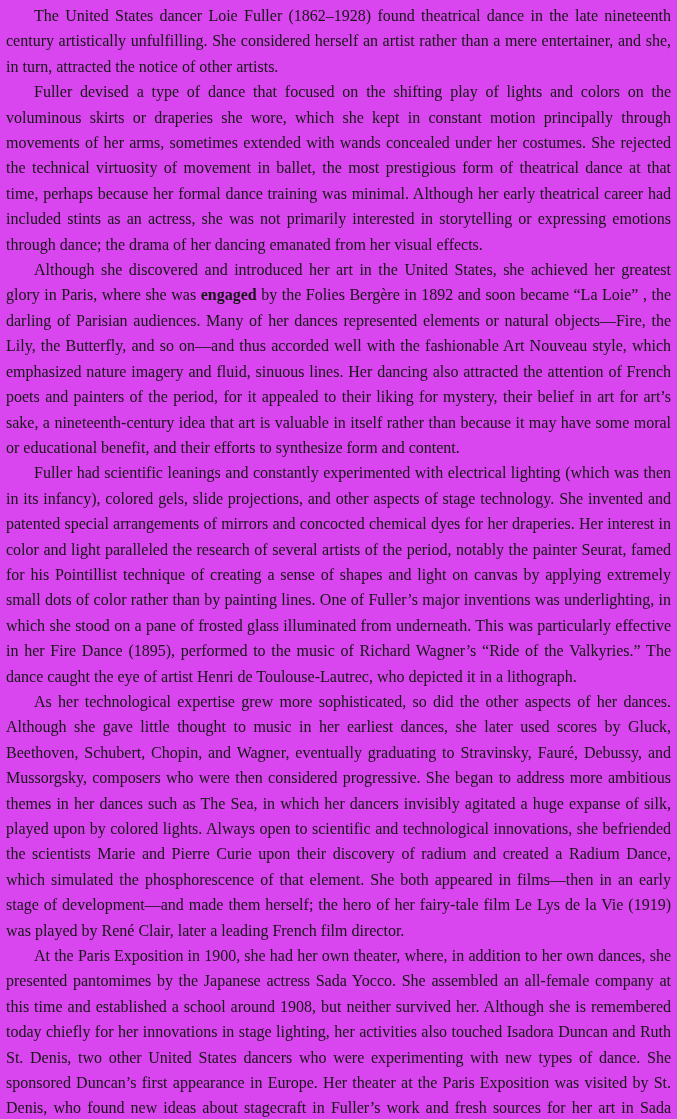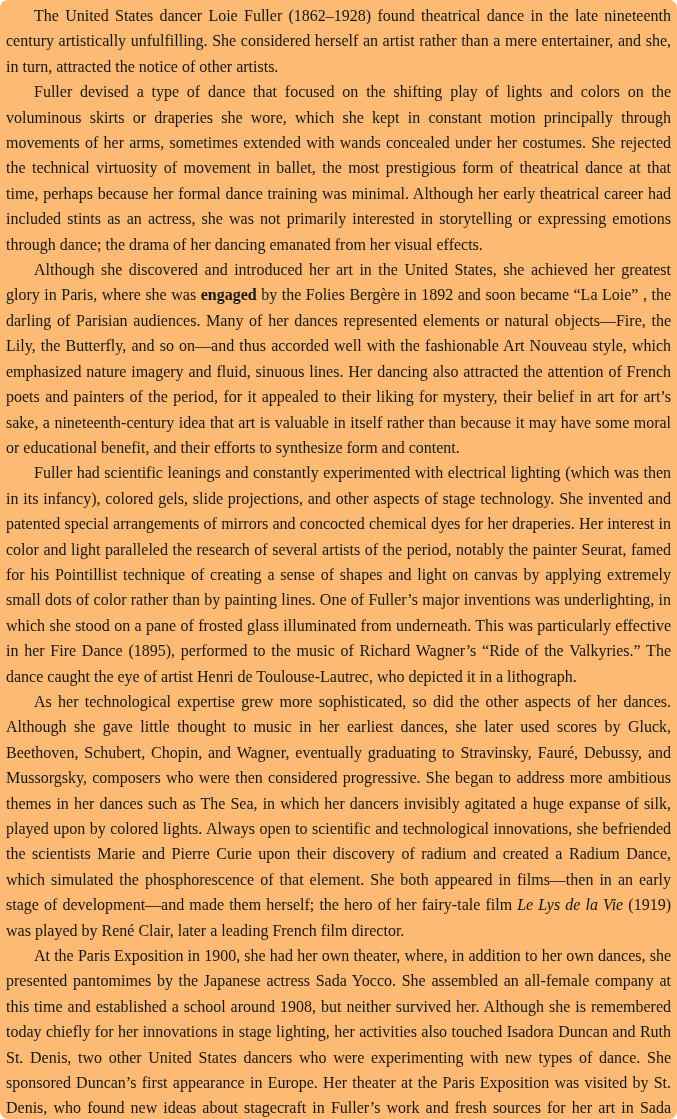--- a/index.html
+++ b/index.html
@@ -35,7 +35,7 @@
 </head>
 <body>
 
-<div class="page" style="background: #fdba74; border-radius: 8px;">
+<div class="page" style="background: #d946ef;">
   <div class="passage" style="color: rgb(22, 22, 22);">
       <p class="para"><span>The United States dancer Loie Fuller (1862–1928) found theatrical dance in the late nineteenth century artistically unfulfilling. She considered herself an artist rather than a mere entertainer, and she, in turn, attracted the notice of other artists.</span></p>
       <p class="para"><span>Fuller devised a type of dance that focused on the shifting play of lights and colors on the voluminous skirts or draperies she wore, which she kept in constant motion principally through movements of her arms, sometimes extended with wands concealed under her costumes. She rejected the technical virtuosity of movement in ballet, the most prestigious form of theatrical dance at that time, perhaps because her formal dance training was minimal. Although her early theatrical career had included stints as an actress, she was not primarily interested in storytelling or expressing emotions through dance; the drama of her dancing emanated from her visual effects.</span></p>

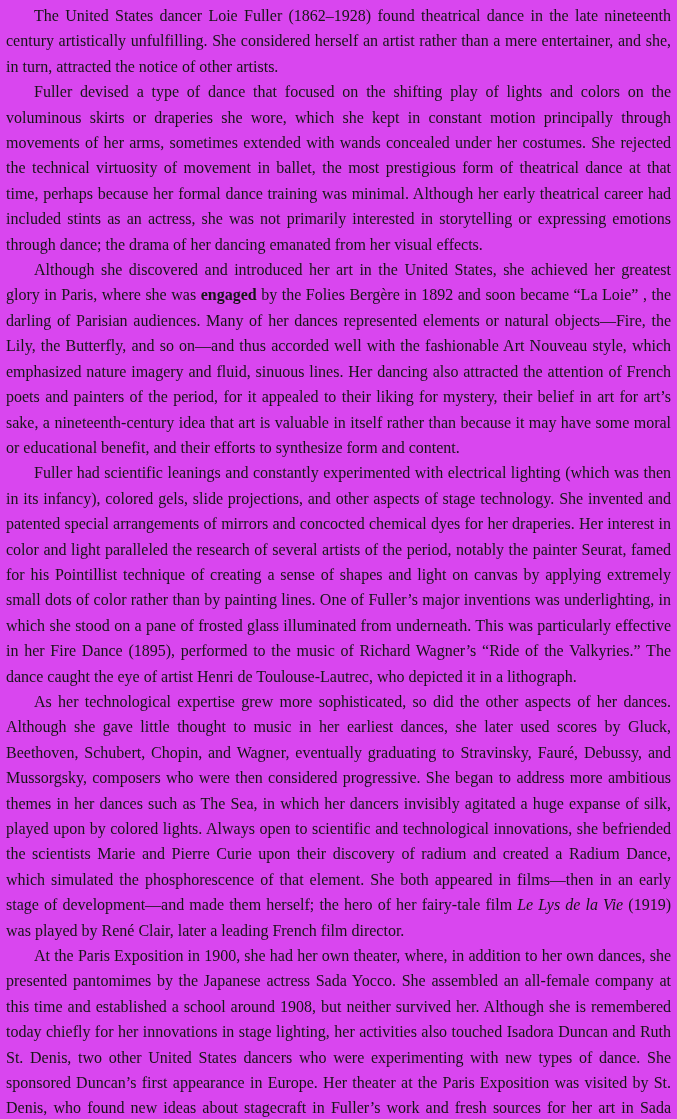--- a/index.html
+++ b/index.html
@@ -30,7 +30,7 @@
     text-indent: 28px;
   }
   .seg-bold { font-weight: bold; margin-top: 13px; }
-  .seg-italic { font-style: italic; }
+  .seg-italic { }
 </style>
 </head>
 <body>

